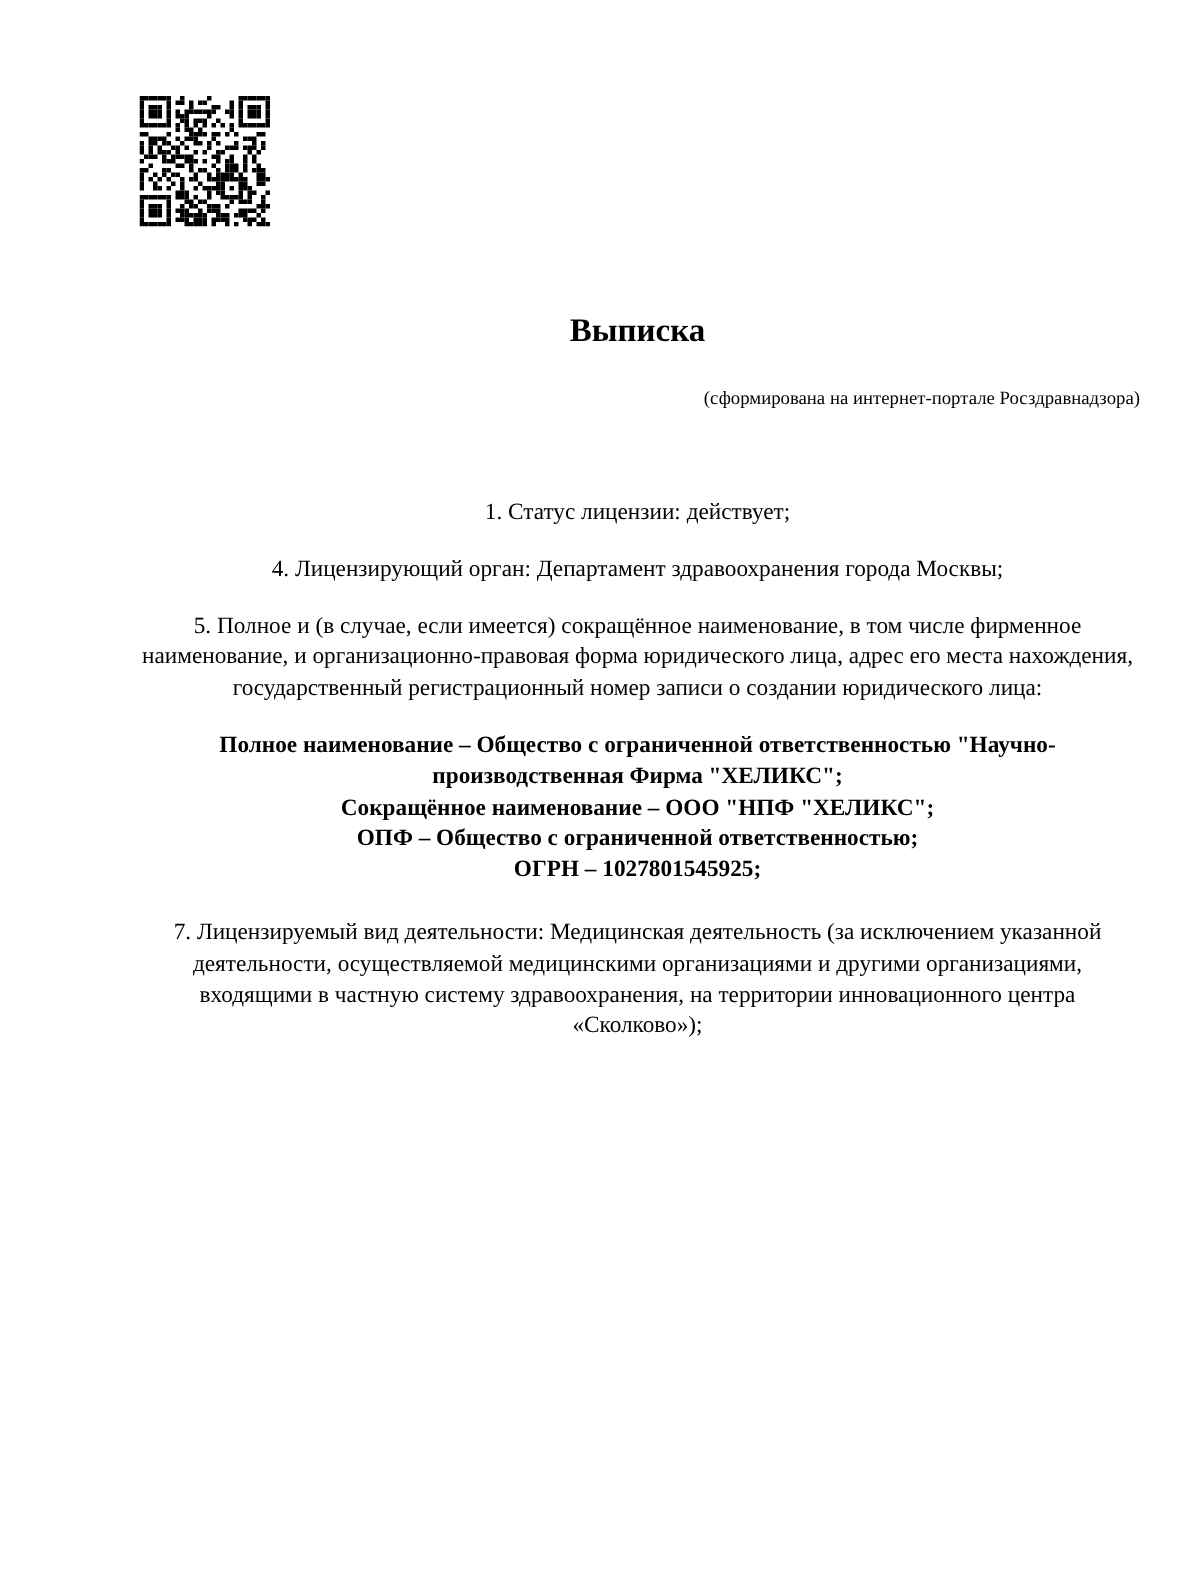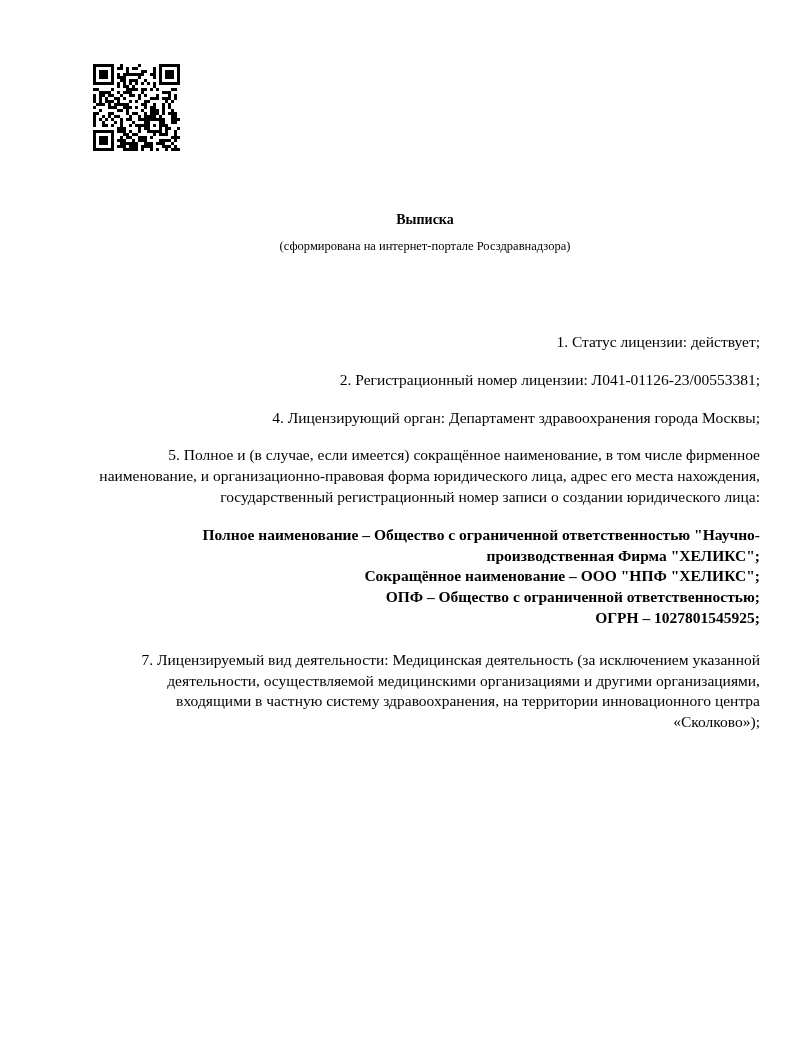--- a/index.html
+++ b/index.html
@@ -29,7 +29,7 @@
   .title {
     text-align: center;
     font-weight: bold;
-    font-size: 14px;
+    font-size: 22px;
     line-height: 27px;
   }
   .note {

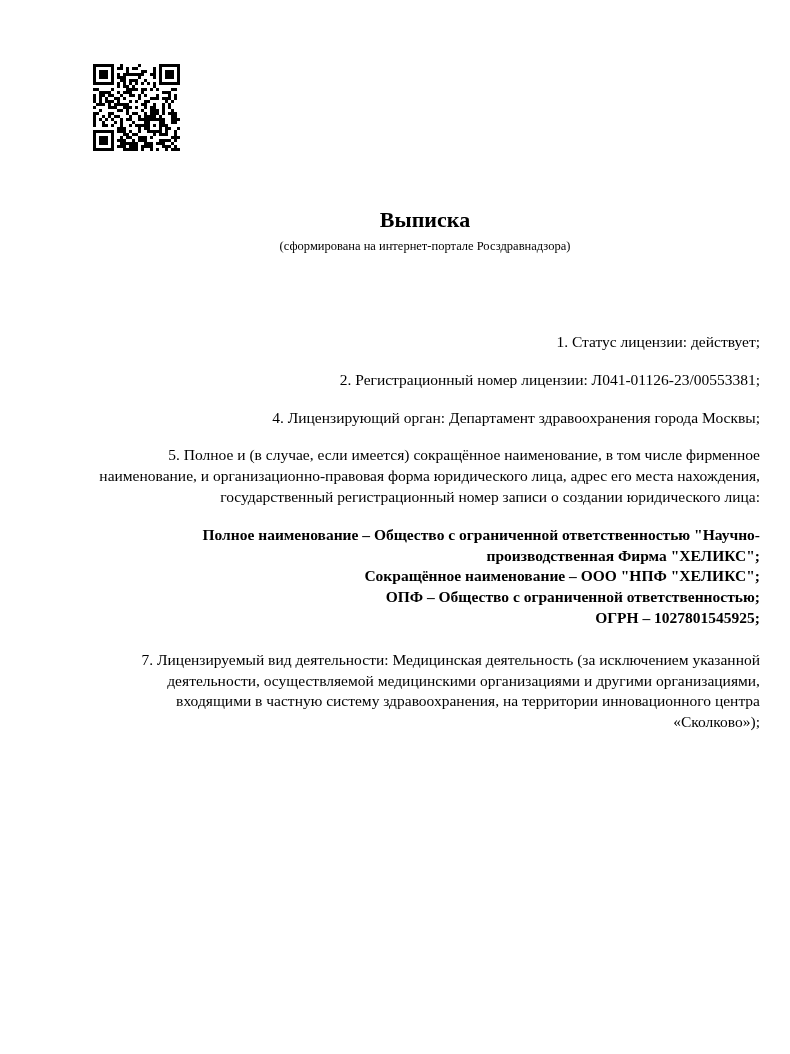--- a/index.html
+++ b/index.html
@@ -33,9 +33,9 @@
     line-height: 27px;
   }
   .note {
-    text-align: center;
+    text-align: right;
     font-size: 12.5px;
-    margin-top: 6px;
+    margin-top: 25px;
   }
   .doc-body {
     position: absolute;

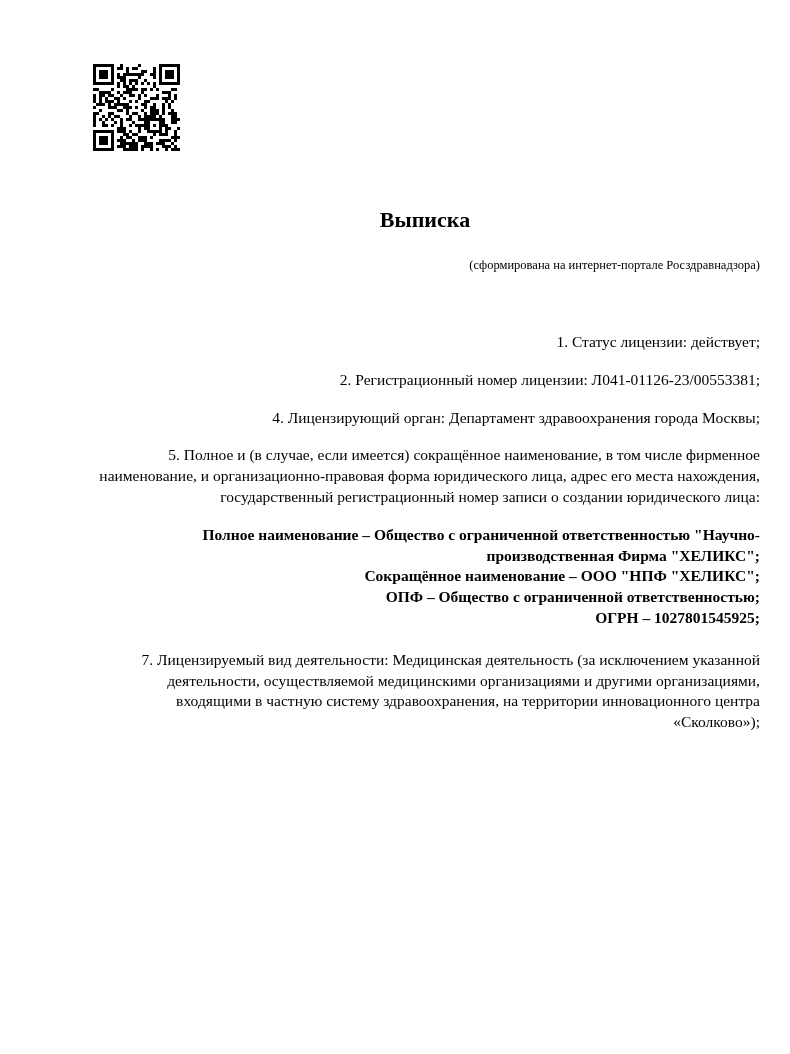--- a/index.html
+++ b/index.html
@@ -44,7 +44,7 @@
     width: 670px;
     font-size: 15.5px;
     line-height: 20.8px;
-    text-align: right;
+    text-align: center;
   }
   .doc-body p { margin: 0 0 17px 0; }
   .org-block { margin: 0 0 21px 0; font-weight: bold; }

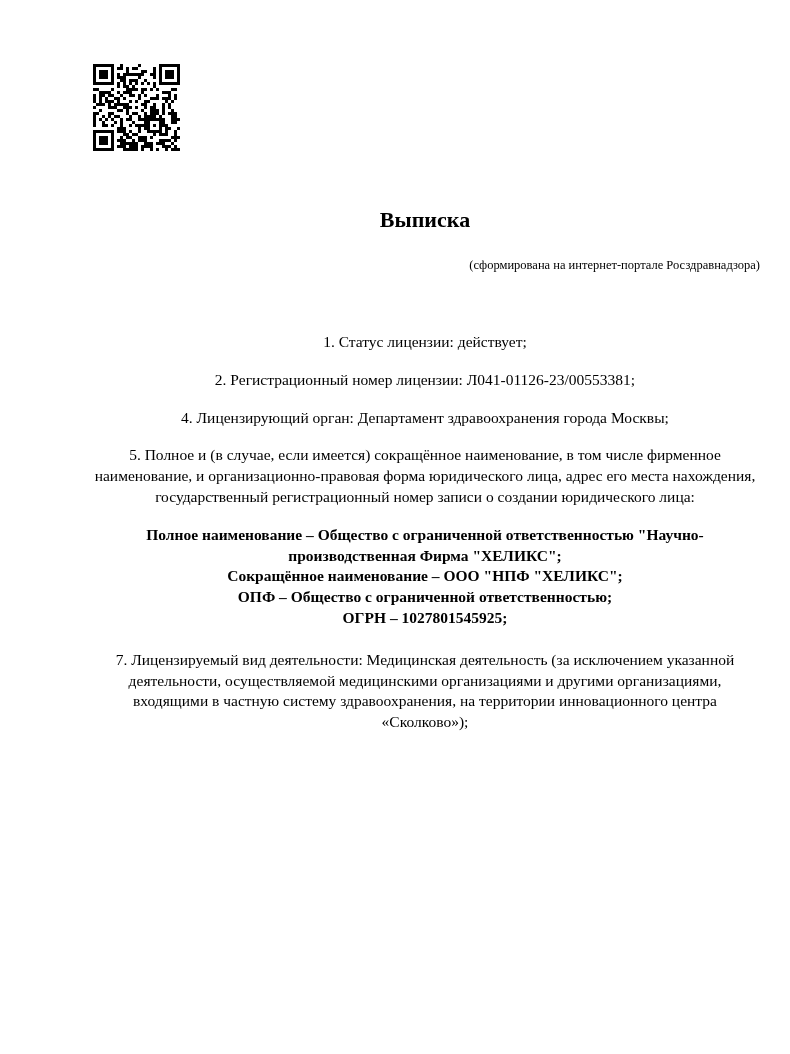--- a/index.html
+++ b/index.html
@@ -479,7 +479,6 @@
 
   <div class="doc-body">
     <p>1. Статус лицензии: действует;</p>
-    <p>2. Регистрационный номер лицензии: Л041-01126-23/00553381;</p>
     <p>4. Лицензирующий орган: Департамент здравоохранения города Москвы;</p>
     <p>5. Полное и (в случае, если имеется) сокращённое наименование, в том числе фирменное наименование, и организационно-правовая форма юридического лица, адрес его места нахождения, государственный регистрационный номер записи о создании юридического лица:</p>
 

